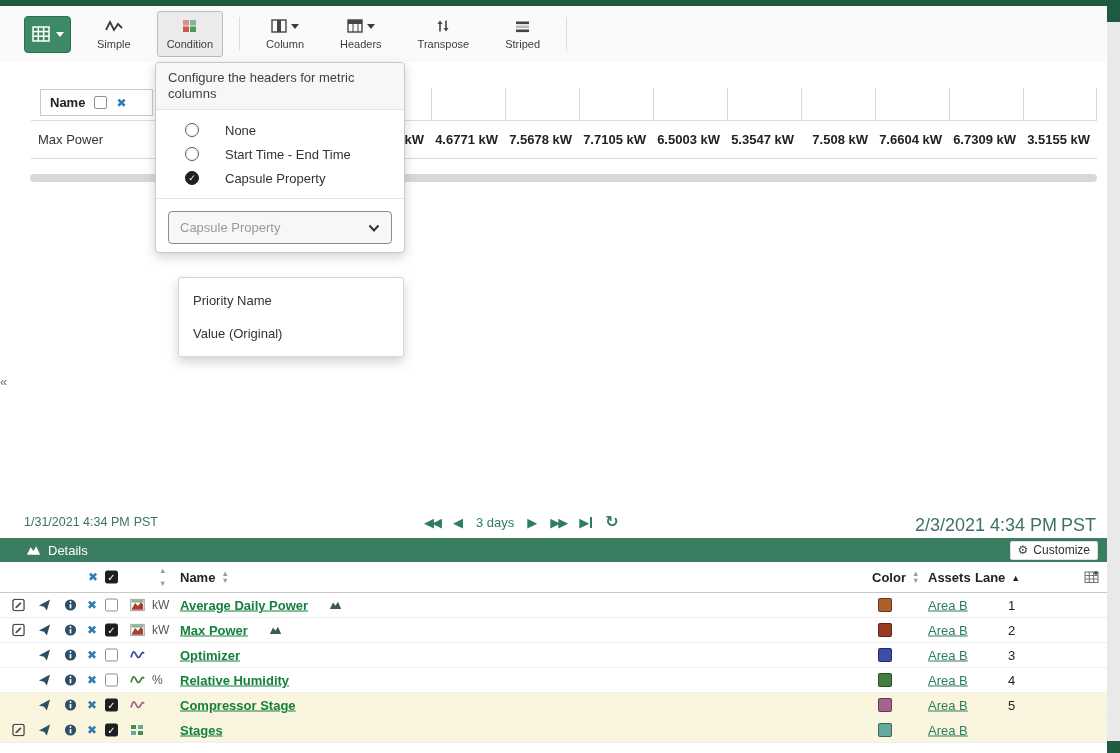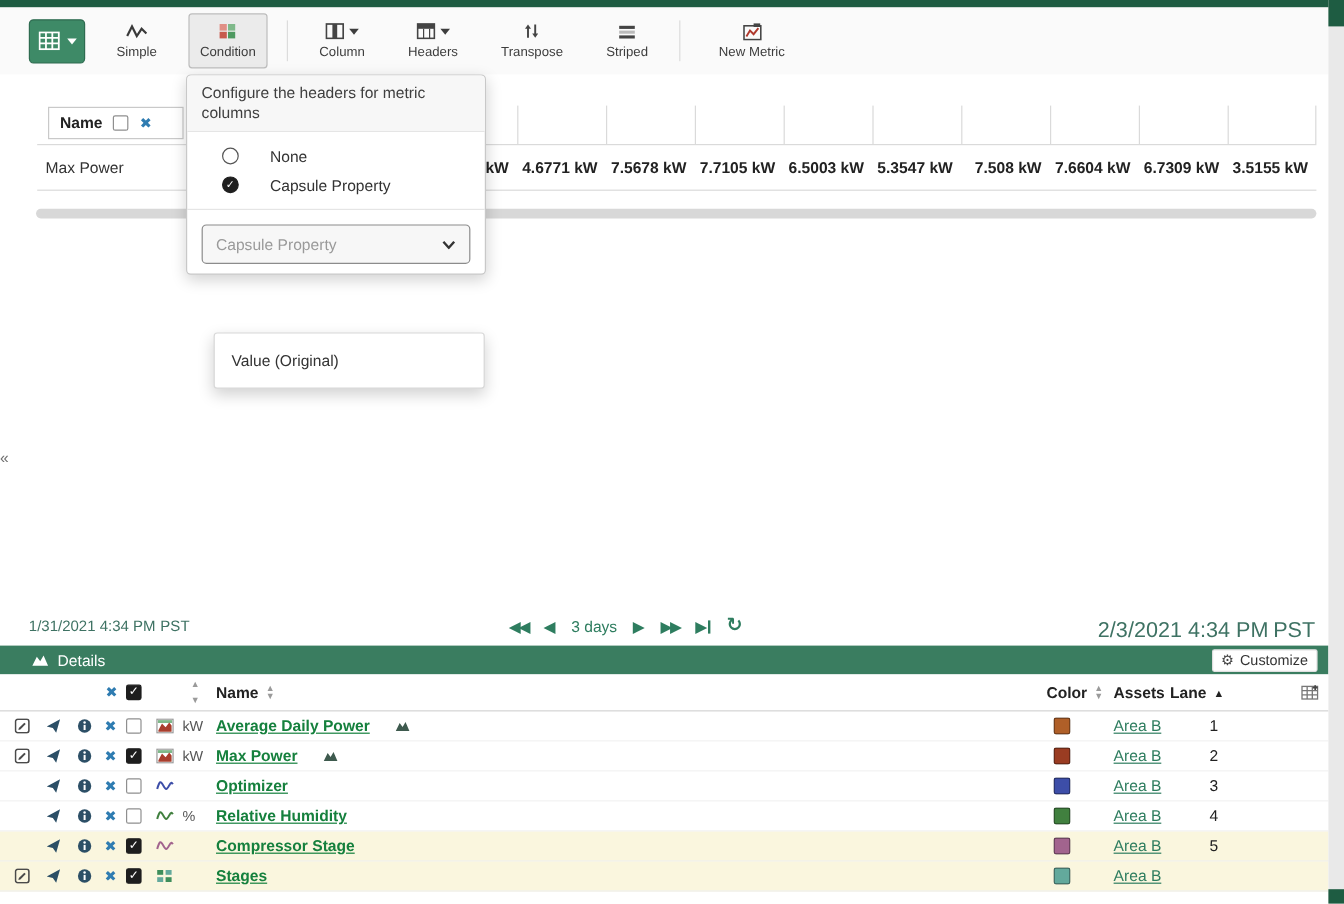--- a/index.html
+++ b/index.html
@@ -201,16 +201,6 @@
 
   <div class="tsep"></div>
 
-  <button class="tbtn" style="margin-left:22px;">
-    <span class="icon-row">
-      <svg width="16" height="15" viewBox="0 0 16 15">
-          <rect x="1" y="2.5" width="14" height="11.5" fill="none" stroke="#444" stroke-width="1.3"></rect>
-          <polyline points="3,11.5 6,6.5 9,9.5 13,4.5" stroke="#B03A2E" stroke-width="1.6" fill="none"></polyline>
-          <rect x="9" y="0.5" width="5.5" height="3" fill="#444"></rect>
-        </svg>
-    </span>
-    <span>New Metric</span>
-  </button>
 </div>
 
 <div class="name-header-cell">

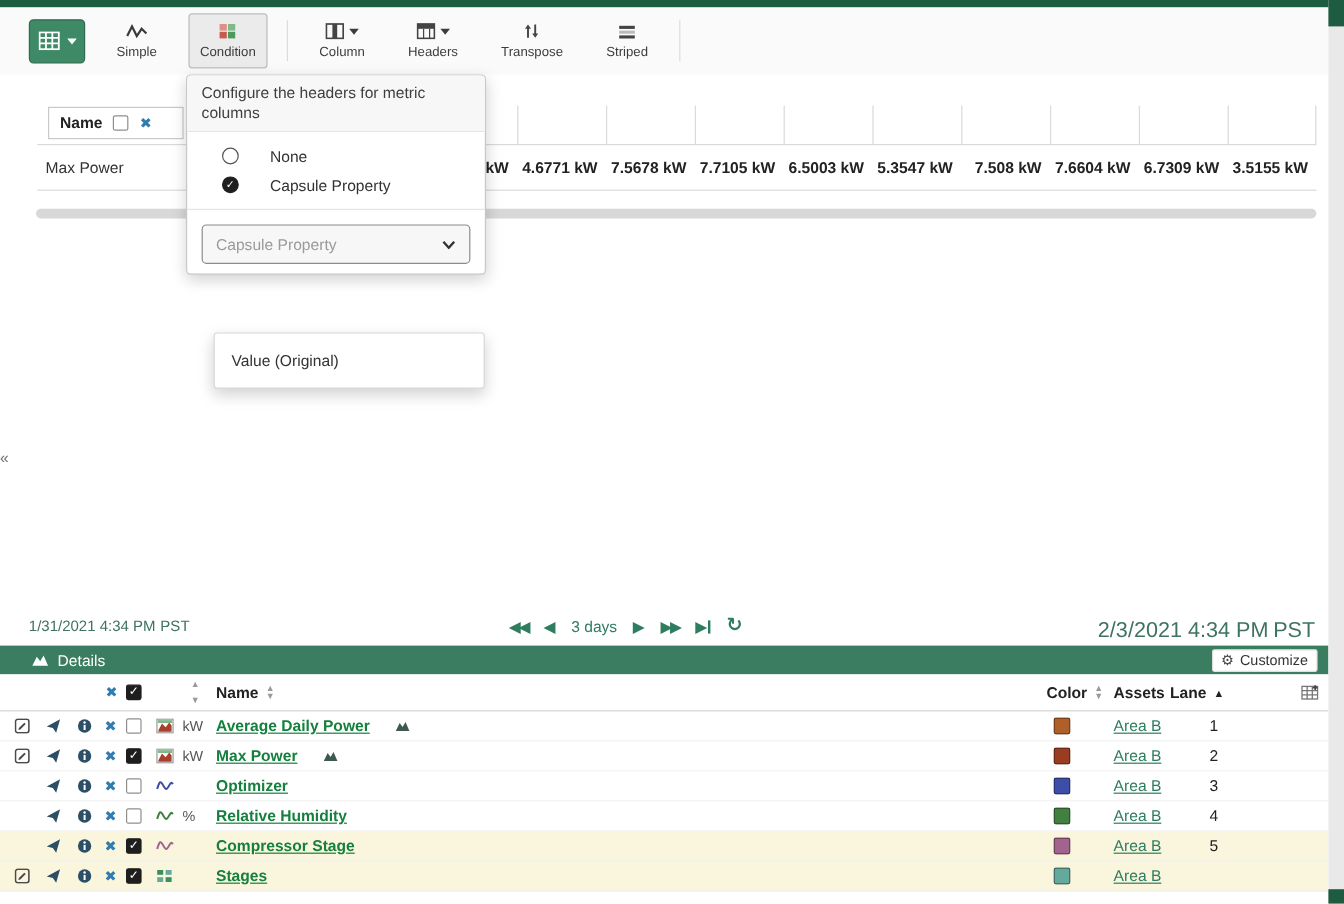--- a/index.html
+++ b/index.html
@@ -247,6 +247,10 @@
     <div class="radio-row">
       <span class="radio"></span>
       <span>None</span>
+    </div>
+    <div class="radio-row">
+      <span class="radio"></span>
+      <span>Start Time - End Time</span>
     </div>
     <div class="radio-row">
       <span class="radio selected">

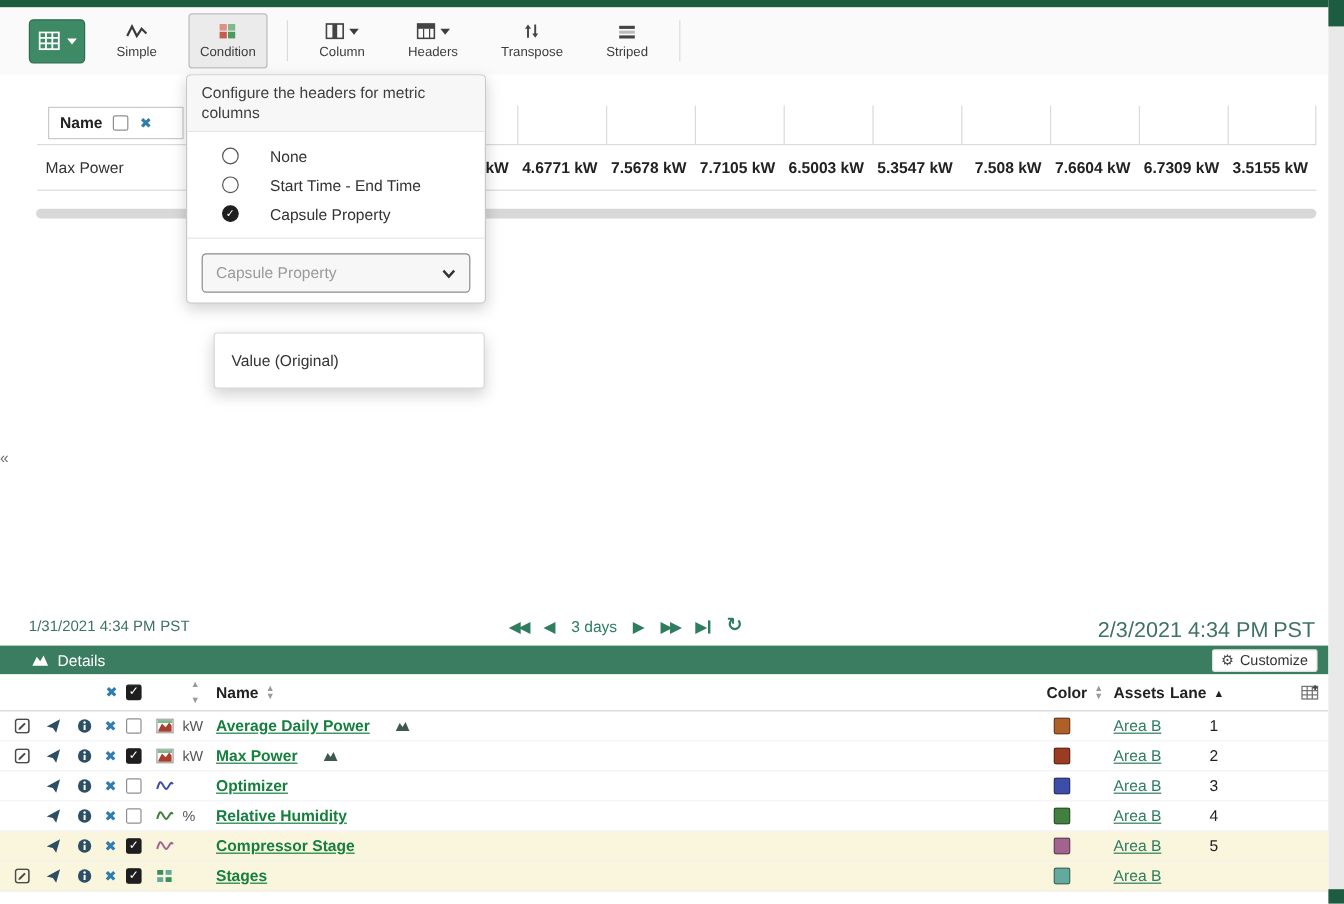--- a/index.html
+++ b/index.html
@@ -272,6 +272,7 @@
 </div>
 
 <div class="select-menu">
+  <div class="select-item">Priority Name</div>
   <div class="select-item">Value (Original)</div>
 </div>
 

